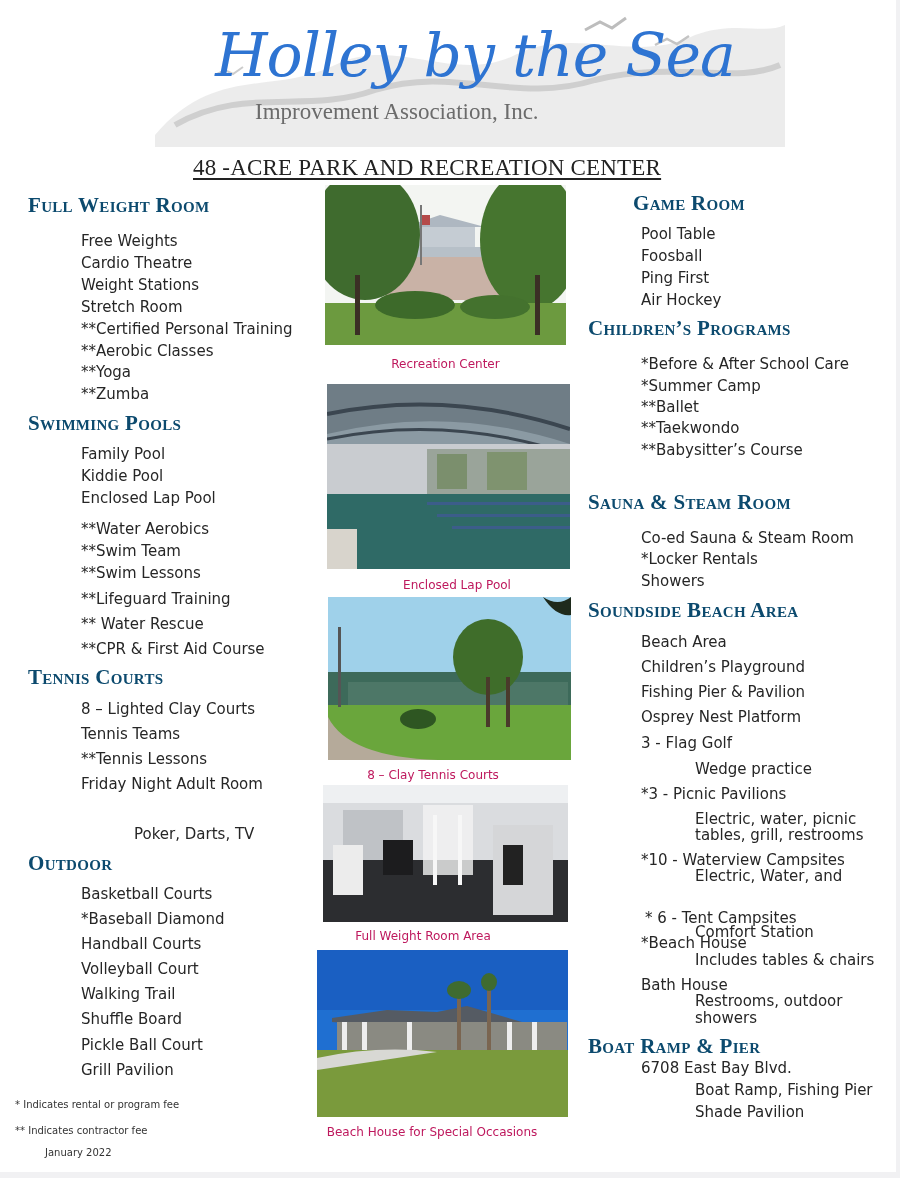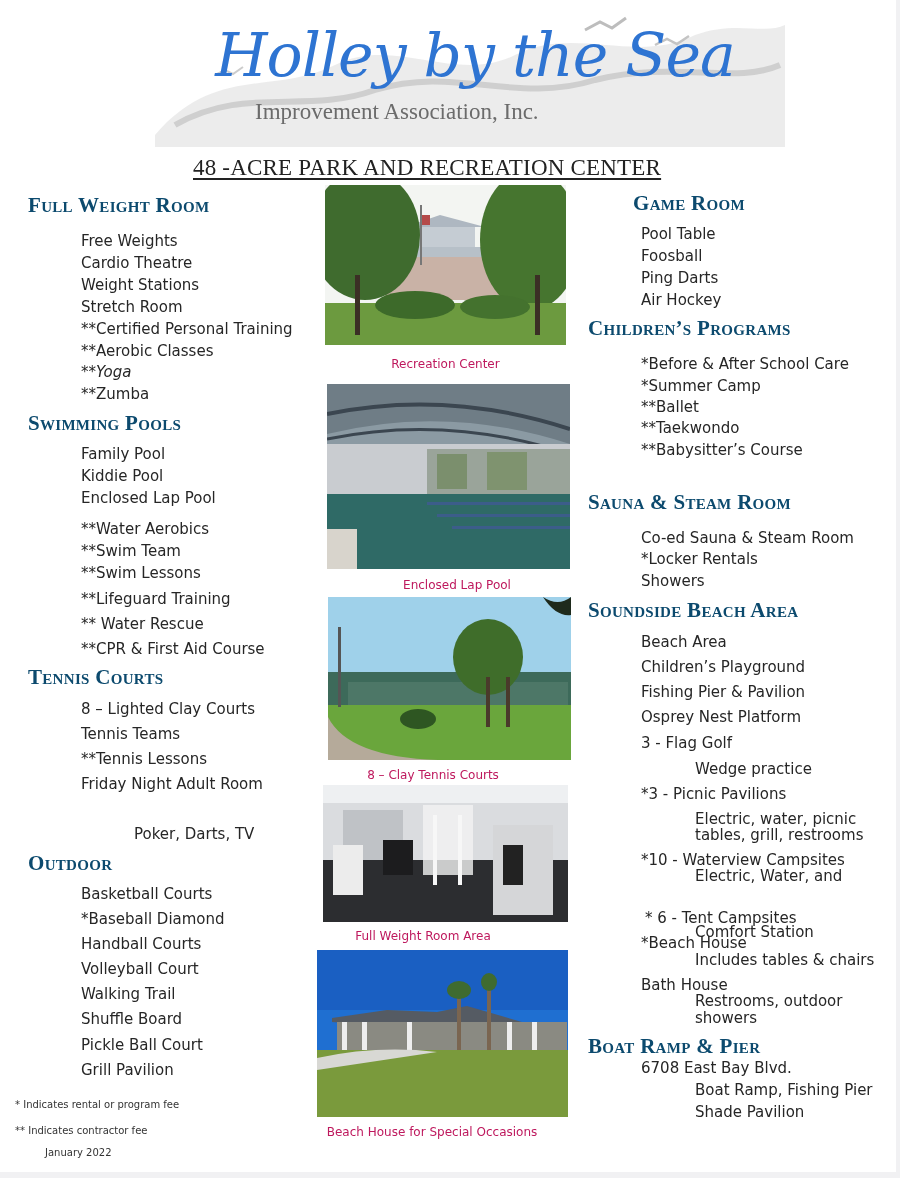--- a/index.html
+++ b/index.html
@@ -205,7 +205,7 @@
   <div class="h" style="left:588px;top:191px;margin-left:45px;">Game Room</div>
   <div class="it" style="left:641px;top:226px;">Pool Table</div>
   <div class="it" style="left:641px;top:248px;">Foosball</div>
-  <div class="it" style="left:641px;top:270px;">Ping Darts</div>
+  <div class="it" style="left:641px;top:270px;">Ping First</div>
   <div class="it" style="left:641px;top:292px;">Air Hockey</div>
 
   <div class="h" style="left:588px;top:316px;">Children’s Programs</div>

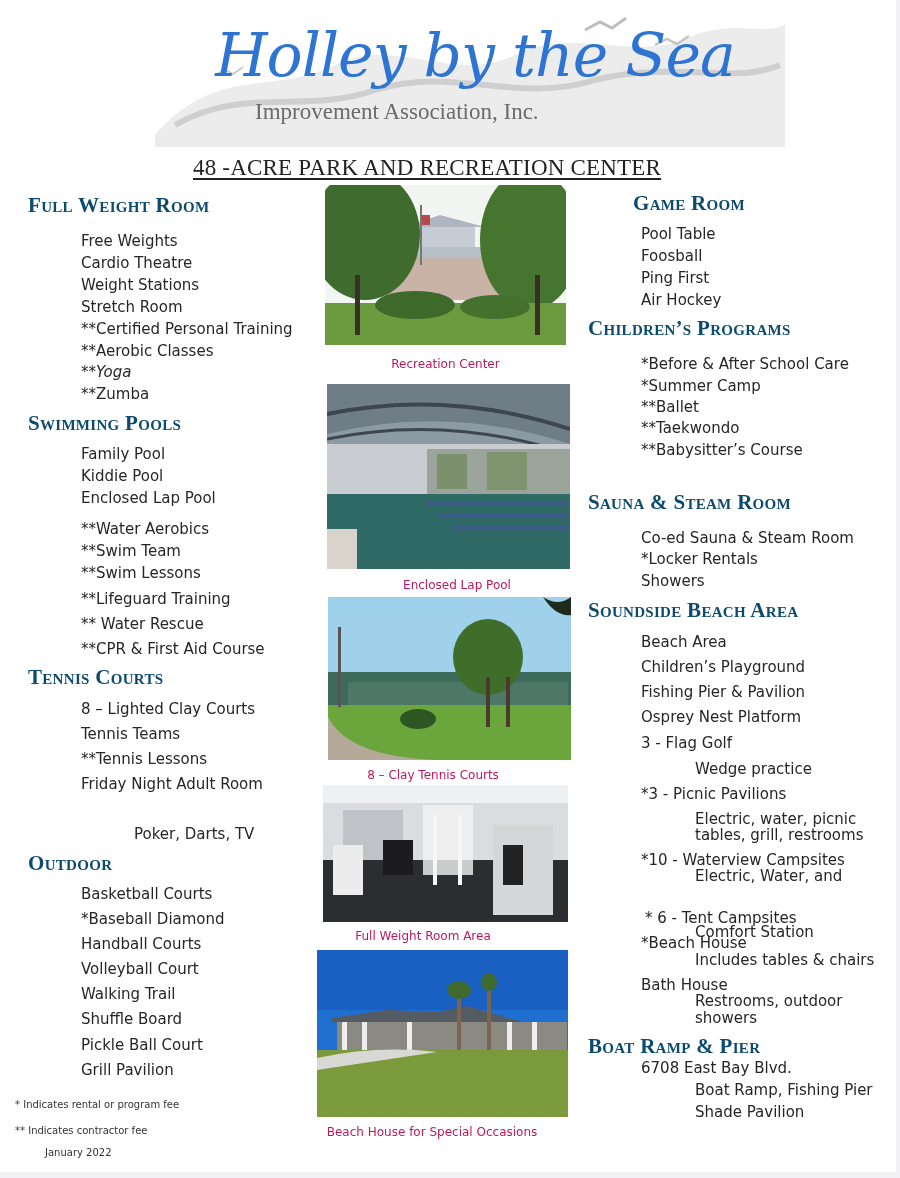--- a/index.html
+++ b/index.html
@@ -73,7 +73,7 @@
   <div class="it" style="left:81px;top:299px;">Stretch Room</div>
   <div class="it" style="left:81px;top:321px;">**Certified  Personal Training</div>
   <div class="it" style="left:81px;top:343px;">**Aerobic Classes</div>
-  <div class="it" style="left:81px;top:364px;font-style:italic;">**Yoga</div>
+  <div class="it" style="left:81px;top:364px;">**Yoga</div>
   <div class="it" style="left:81px;top:386px;">**Zumba</div>
 
   <div class="h" style="left:28px;top:411px;">Swimming Pools</div>

